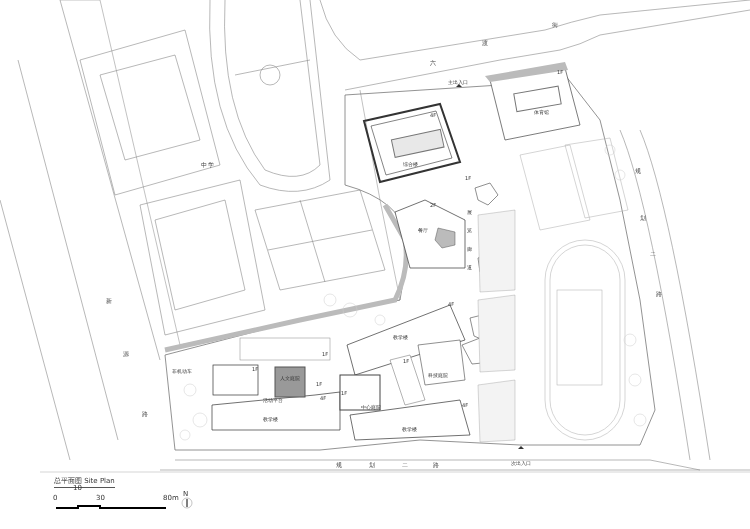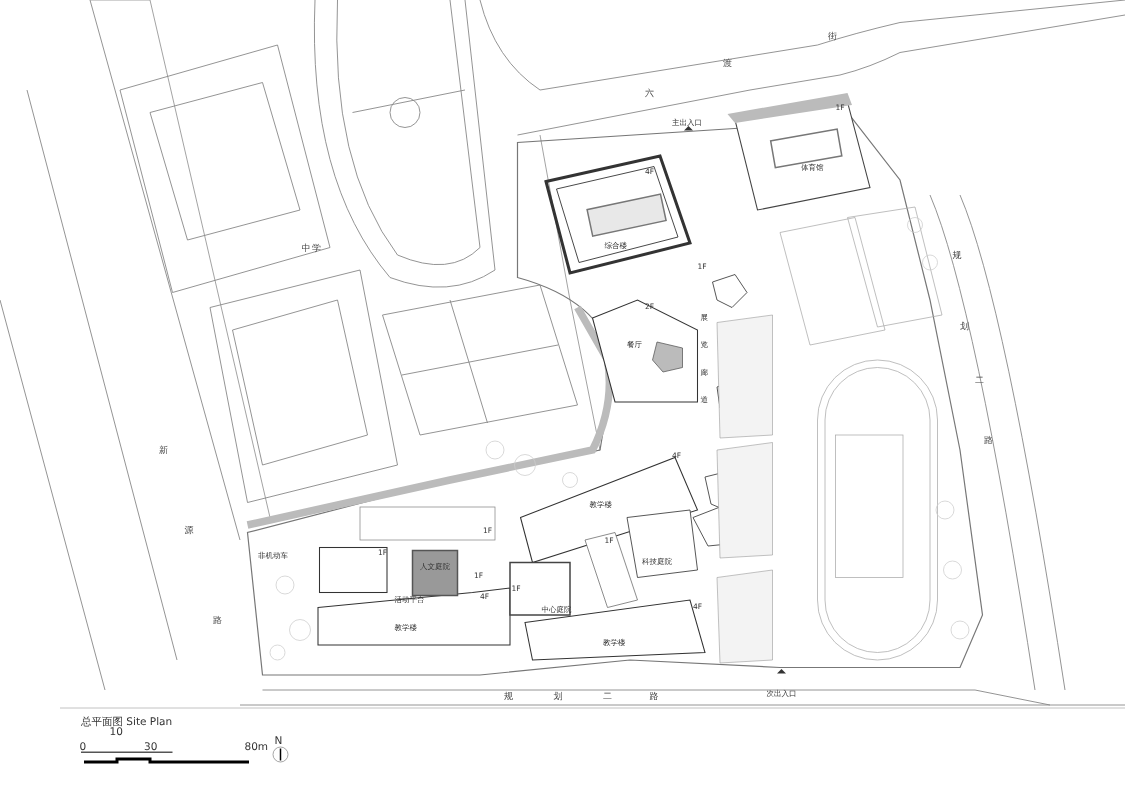--- a/index.html
+++ b/index.html
@@ -8,7 +8,7 @@
     .lbl{position:absolute;font-size:5px;color:#333;white-space:nowrap;line-height:1;}
     .road{position:absolute;font-size:6px;color:#444;line-height:1;}
     .school{position:absolute;font-size:6px;color:#444;letter-spacing:1px;}
-    .caption{position:absolute;left:54px;top:476px;font-size:7px;color:#333;border-bottom:1px solid #555;padding-bottom:15px;white-space:nowrap;}
+    .caption{position:absolute;left:54px;top:476px;font-size:7px;color:#333;border-bottom:1px solid #555;padding-bottom:1px;white-space:nowrap;}
     .tick{position:absolute;font-size:7px;color:#333;}
     .north{position:absolute;left:183px;top:490px;font-size:7px;color:#333;}
   </style>

